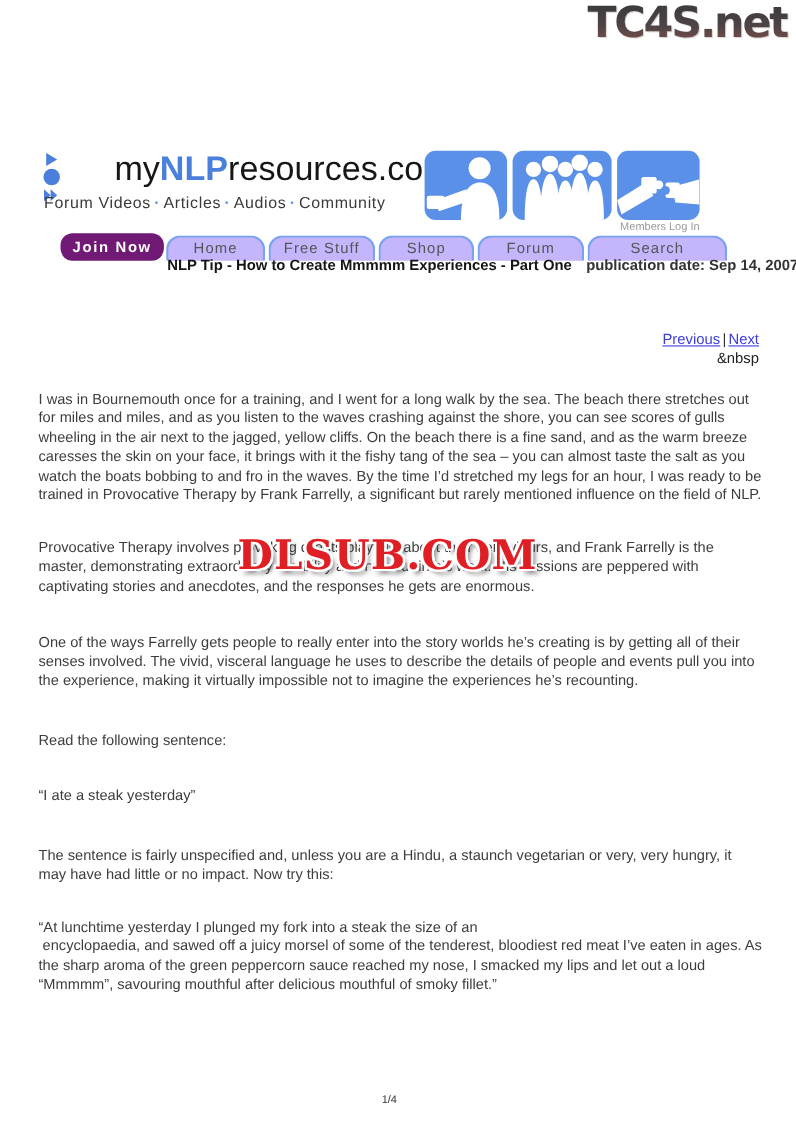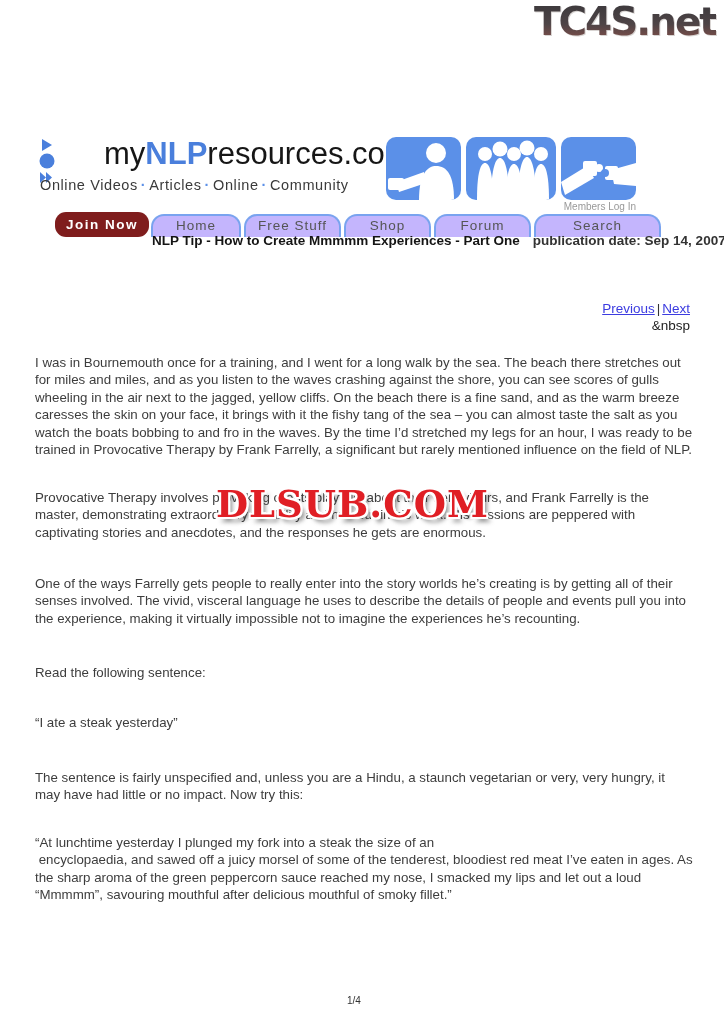--- a/index.html
+++ b/index.html
@@ -140,7 +140,7 @@
   </div>
   <div class="logo-text"><span>my</span><span class="accent">NLP</span><span>resources.com</span></div>
 
-  <div class="tagline"><span>Online Videos</span><span class="sep">·</span><span>Articles</span><span class="sep">·</span><span>Online</span><span class="sep">·</span><span>Community</span></div>
+  <div class="tagline"><span>Forum Videos</span><span class="sep">·</span><span>Articles</span><span class="sep">·</span><span>Online</span><span class="sep">·</span><span>Community</span></div>
 
   <div class="photo-box box1">
     <svg viewBox="0 0 75 63">

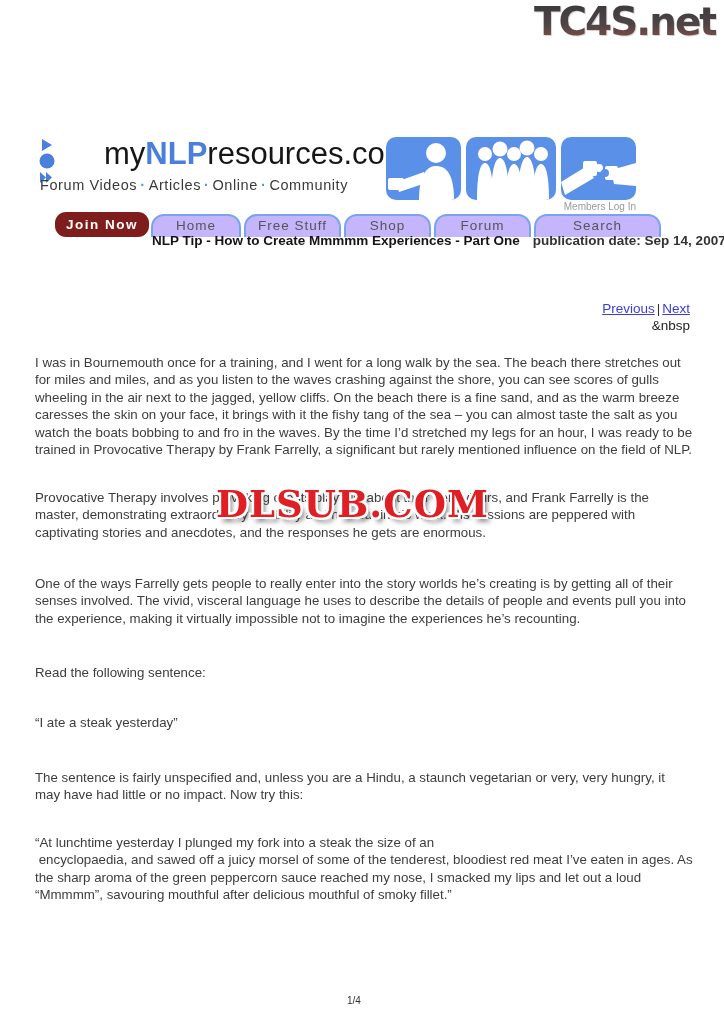--- a/index.html
+++ b/index.html
@@ -140,7 +140,7 @@
   </div>
   <div class="logo-text"><span>my</span><span class="accent">NLP</span><span>resources.com</span></div>
 
-  <div class="tagline"><span>Forum Videos</span><span class="sep">·</span><span>Articles</span><span class="sep">·</span><span>Online</span><span class="sep">·</span><span>Community</span></div>
+  <div class="tagline"><span>Forum Videos</span><span class="sep">·</span><span>Articles</span><span class="sep">·</span><span>Audios</span><span class="sep">·</span><span>Community</span></div>
 
   <div class="photo-box box1">
     <svg viewBox="0 0 75 63">

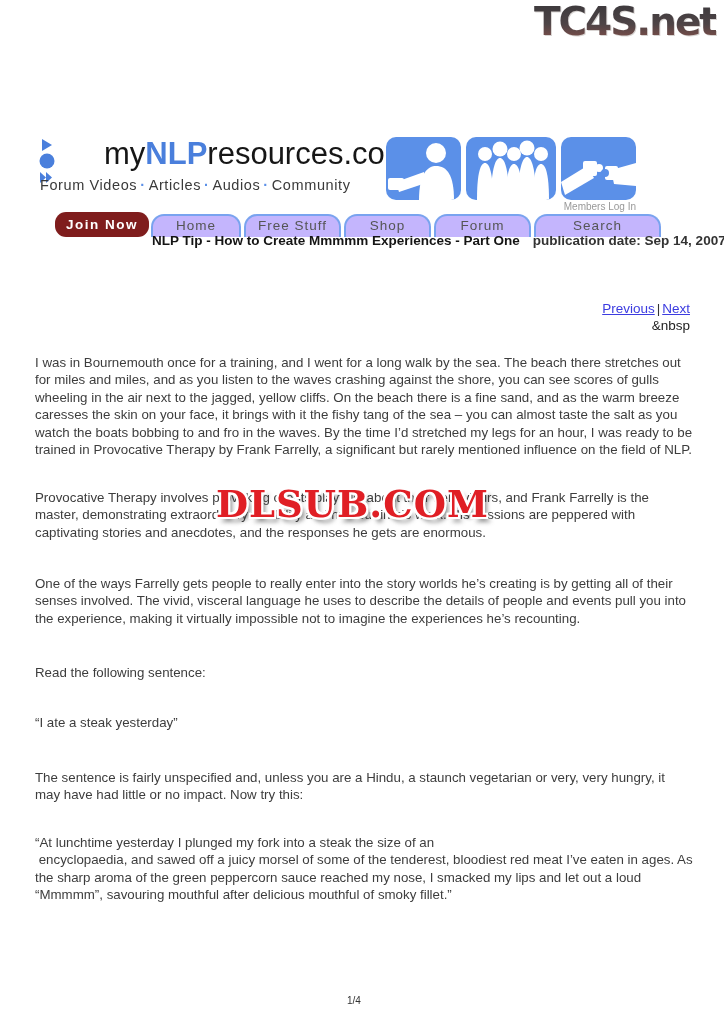--- a/index.html
+++ b/index.html
@@ -59,7 +59,7 @@
   
   .join{
     position:absolute;left:55px;top:212px;width:94px;height:25px;
-    background:#7f1d1d;border-radius:11px;color:#fff;
+    background:#701a75;border-radius:11px;color:#fff;
     font-size:13.5px;font-weight:bold;letter-spacing:1.5px;
     text-align:center;line-height:25px;cursor:pointer;
   }

